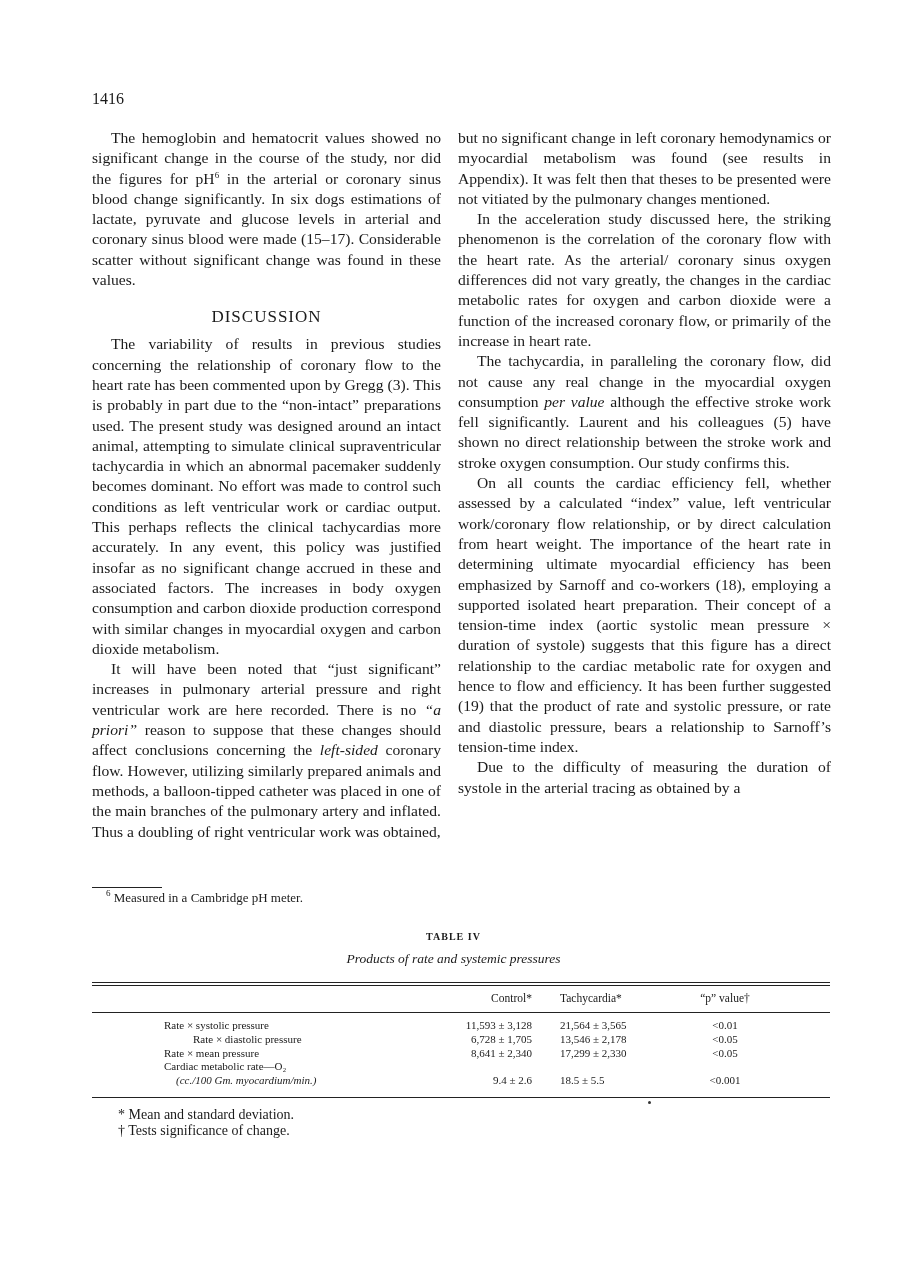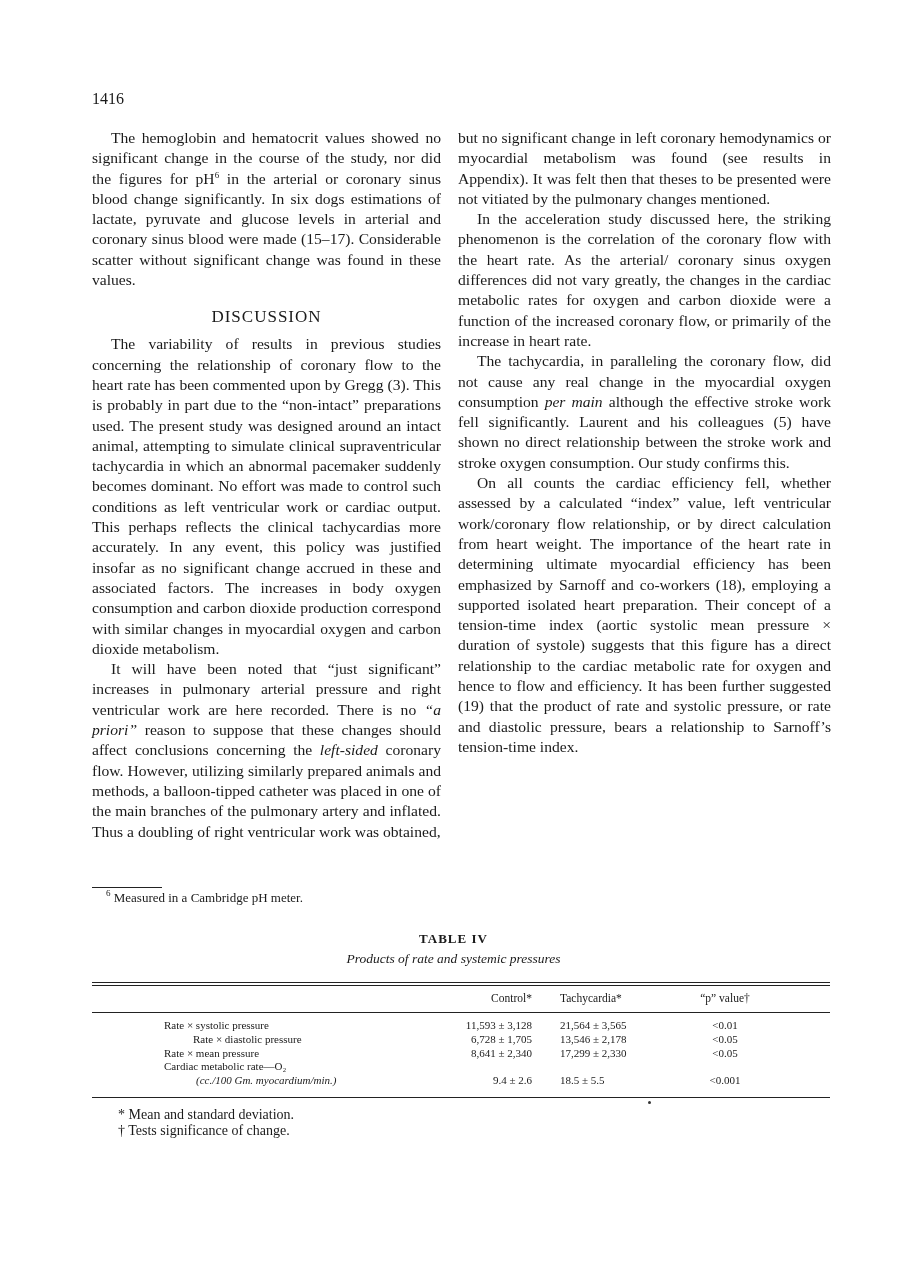--- a/index.html
+++ b/index.html
@@ -78,7 +78,7 @@
 <div class="column col-right">
   <p class="no-indent">but no significant change in left coronary hemodynamics or myocardial metabolism was found (see results in Appendix).  It was felt then that theses to be presented were not vitiated by the pulmonary changes mentioned.</p>
   <p>In the acceleration study discussed here, the striking phenomenon is the correlation of the coronary flow with the heart rate.  As the arterial/ coronary sinus oxygen differences did not vary greatly, the changes in the cardiac metabolic rates for oxygen and carbon dioxide were a function of the increased coronary flow, or primarily of the increase in heart rate.</p>
-  <p><span>The tachycardia, in paralleling the coronary flow, did not cause any real change in the myocardial oxygen consumption </span><i>per main</i><span> although the effective stroke work fell significantly.  Laurent and his colleagues (5) have shown no direct relationship between the stroke work and stroke oxygen consumption.  Our study confirms this.</span></p>
+  <p><span>The tachycardia, in paralleling the coronary flow, did not cause any real change in the myocardial oxygen consumption </span><i>per value</i><span> although the effective stroke work fell significantly.  Laurent and his colleagues (5) have shown no direct relationship between the stroke work and stroke oxygen consumption.  Our study confirms this.</span></p>
   <p>On all counts the cardiac efficiency fell, whether assessed by a calculated “index” value, left ventricular work/coronary flow relationship, or by direct calculation from heart weight.  The importance of the heart rate in determining ultimate myocardial efficiency has been emphasized by Sarnoff and co-workers (18), employing a supported isolated heart preparation.  Their concept of a tension-time index (aortic systolic mean pressure × duration of systole) suggests that this figure has a direct relationship to the cardiac metabolic rate for oxygen and hence to flow and efficiency.  It has been further suggested (19) that the product of rate and systolic pressure, or rate and diastolic pressure, bears a relationship to Sarnoff’s tension-time index.</p>
 </div>
 

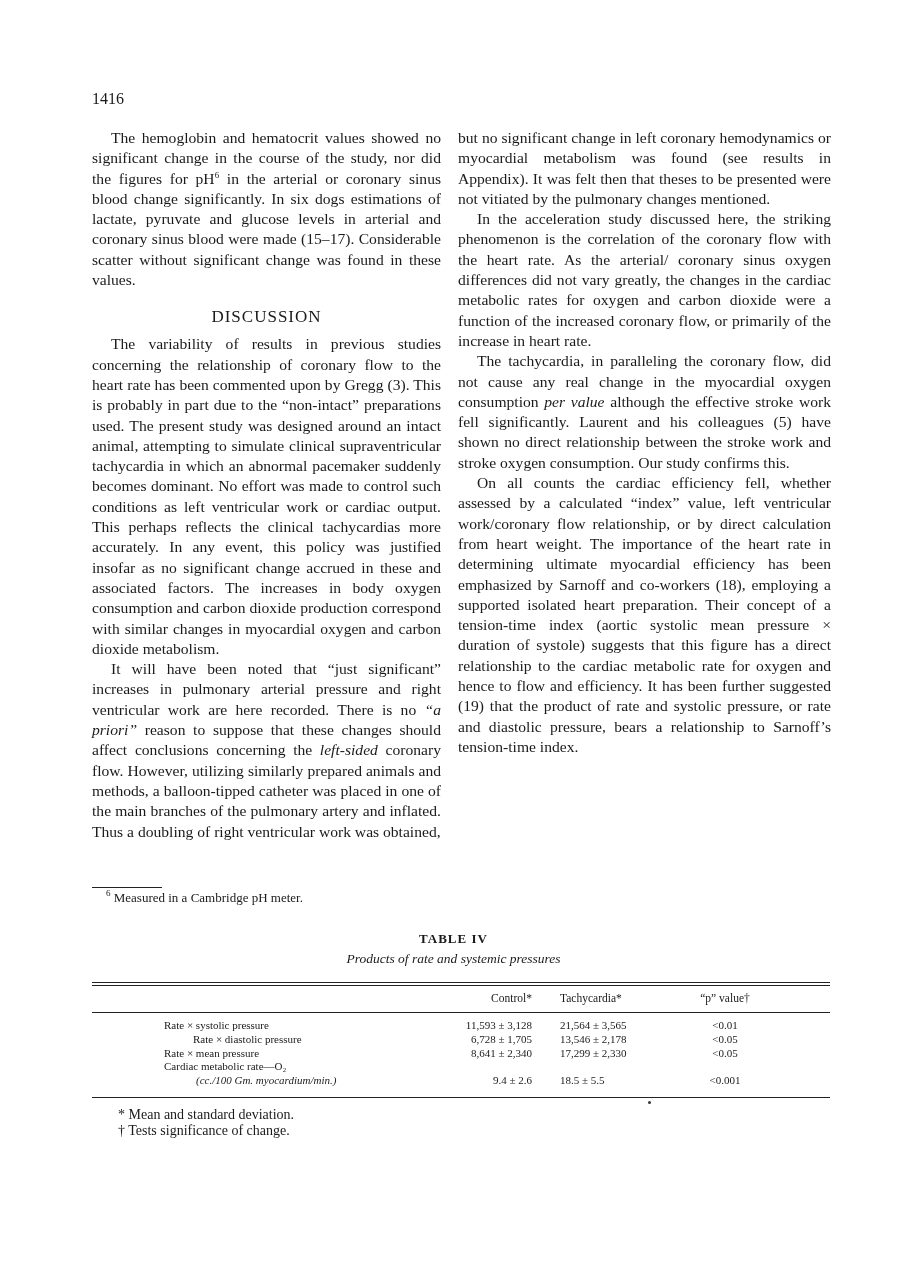--- a/index.html
+++ b/index.html
@@ -80,6 +80,7 @@
   <p>In the acceleration study discussed here, the striking phenomenon is the correlation of the coronary flow with the heart rate.  As the arterial/ coronary sinus oxygen differences did not vary greatly, the changes in the cardiac metabolic rates for oxygen and carbon dioxide were a function of the increased coronary flow, or primarily of the increase in heart rate.</p>
   <p><span>The tachycardia, in paralleling the coronary flow, did not cause any real change in the myocardial oxygen consumption </span><i>per value</i><span> although the effective stroke work fell significantly.  Laurent and his colleagues (5) have shown no direct relationship between the stroke work and stroke oxygen consumption.  Our study confirms this.</span></p>
   <p>On all counts the cardiac efficiency fell, whether assessed by a calculated “index” value, left ventricular work/coronary flow relationship, or by direct calculation from heart weight.  The importance of the heart rate in determining ultimate myocardial efficiency has been emphasized by Sarnoff and co-workers (18), employing a supported isolated heart preparation.  Their concept of a tension-time index (aortic systolic mean pressure × duration of systole) suggests that this figure has a direct relationship to the cardiac metabolic rate for oxygen and hence to flow and efficiency.  It has been further suggested (19) that the product of rate and systolic pressure, or rate and diastolic pressure, bears a relationship to Sarnoff’s tension-time index.</p>
+  <p>Due to the difficulty of measuring the duration of systole in the arterial tracing as obtained by a</p>
 </div>
 
 <div class="footnote-rule"></div>

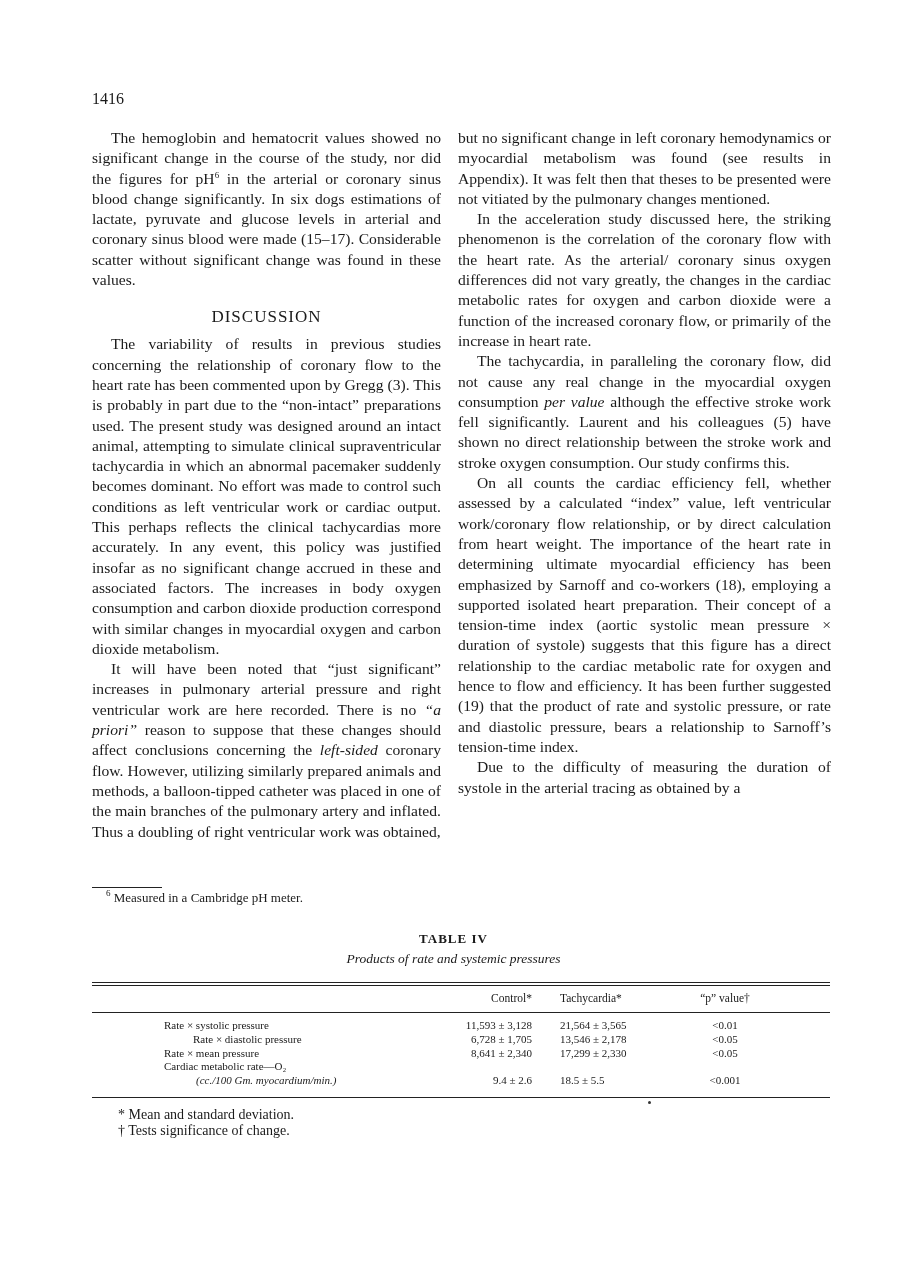--- a/index.html
+++ b/index.html
@@ -41,7 +41,7 @@
   }
   .table-title {
     position: absolute; top: 931px; left: 0; width: 907px; text-align: center;
-    font-size: 13px; letter-spacing: 1px; font-weight: bold;
+    font-size: 10px; letter-spacing: 1px; font-weight: bold;
   }
   .table-caption {
     position: absolute; top: 951px; left: 0; width: 907px; text-align: center;

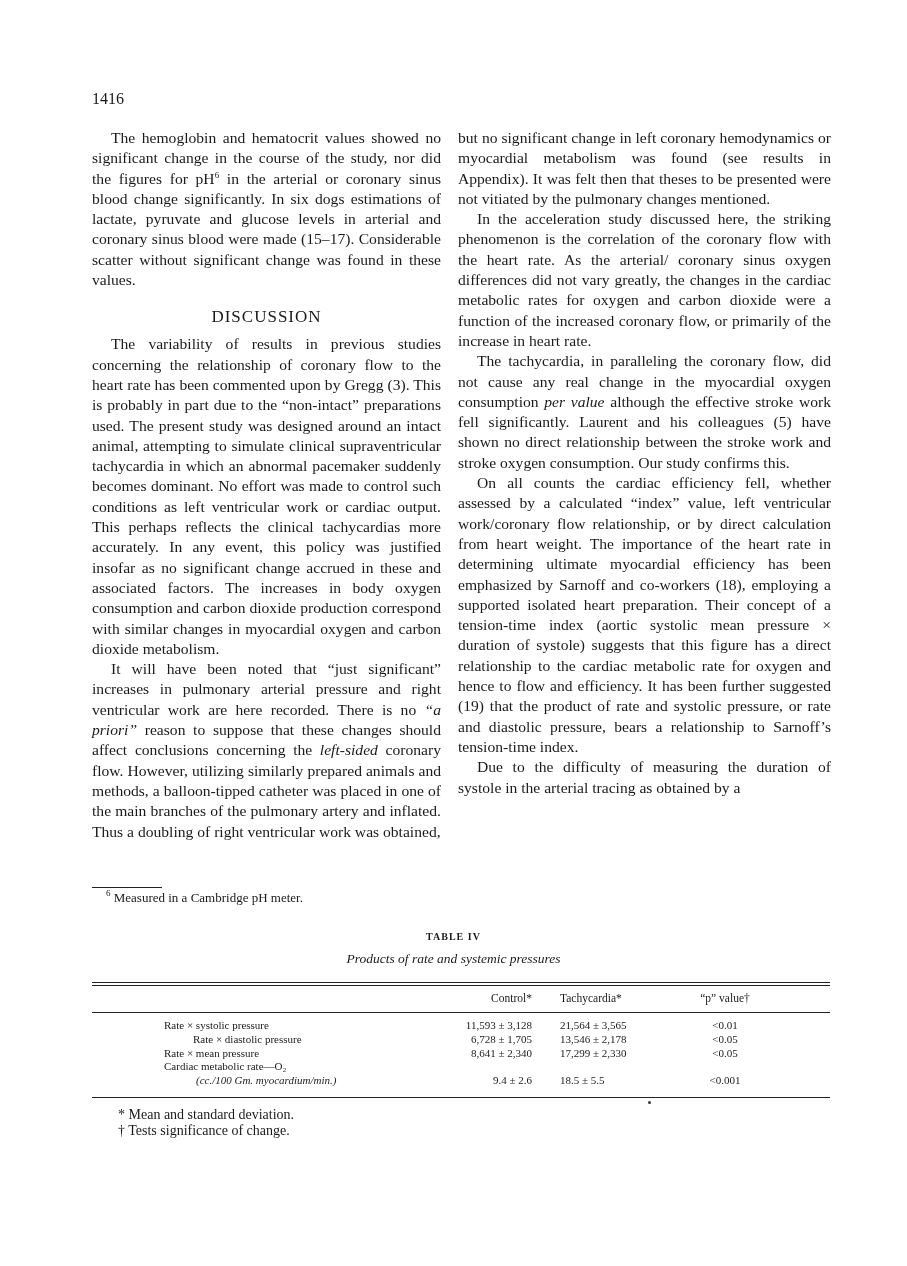--- a/index.html
+++ b/index.html
@@ -55,7 +55,7 @@
   .c-control { left: 412px; width: 120px; text-align: right; }
   .c-tachy { left: 560px; width: 120px; }
   .c-p { left: 680px; width: 90px; text-align: center; }
-  .td.italic { font-style: italic; margin-left: 20px; }
+  .td.italic { font-style: italic; }
   .table-footnote {
     position: absolute; left: 118px; font-size: 14px; line-height: 16px;
   }

